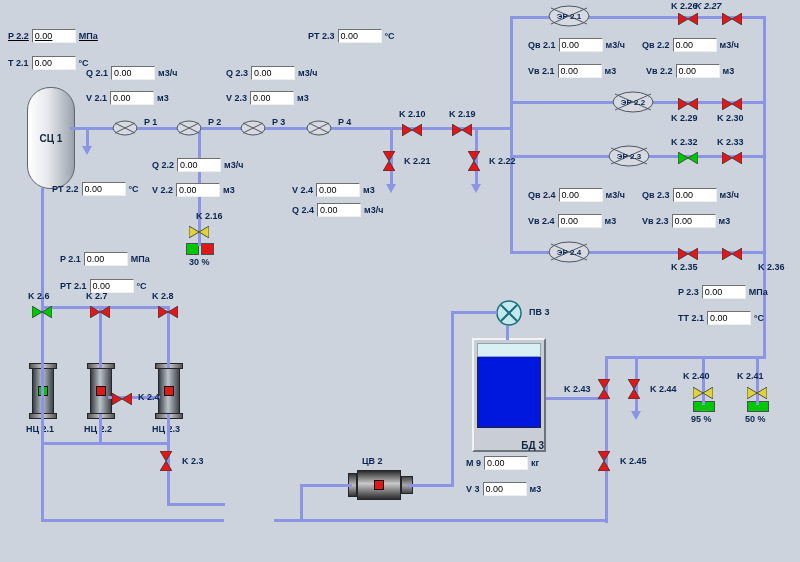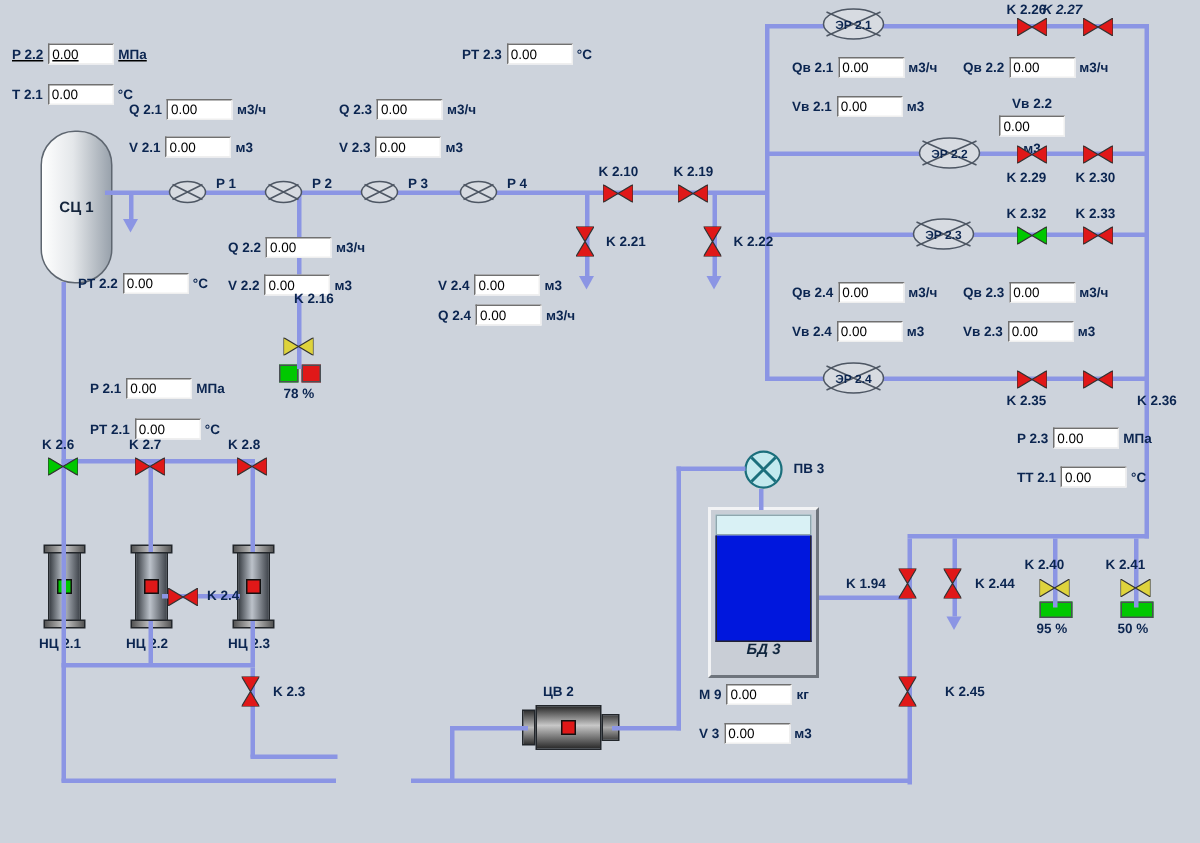--- a/index.html
+++ b/index.html
@@ -234,7 +234,7 @@
       <span class="mbox">0.00</span>
       <span class="munit">м3</span>
     </div>
-    <div class="meter" style="left: 666px; top: 64px; flex-direction: column;">
+    <div class="meter" style="left: 646px; top: 64px;">
       <span class="mlabel">Vв 2.2</span>
       <span class="mbox">0.00</span>
       <span class="munit">м3</span>

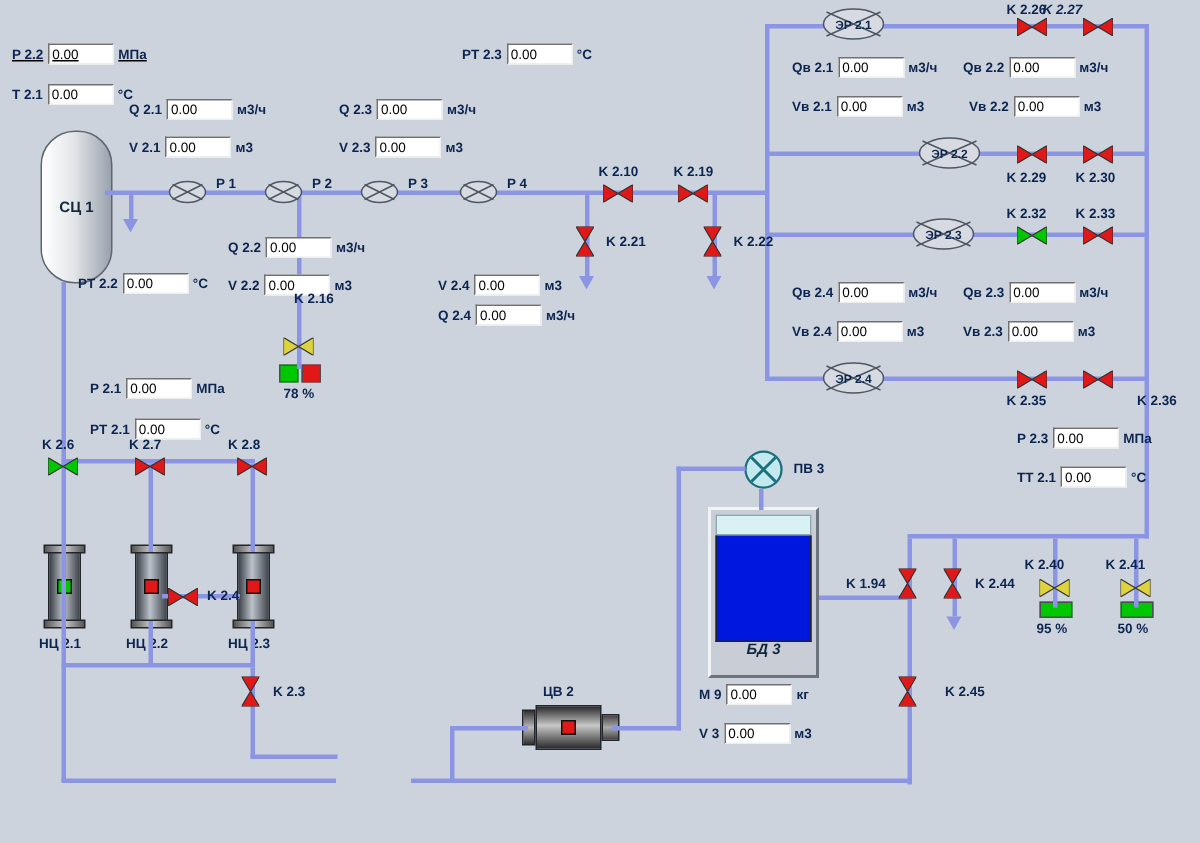--- a/index.html
+++ b/index.html
@@ -298,7 +298,7 @@
     <div class="valve" style="left: 189px; top: 224px;"><svg width="20" height="12" viewBox="0 0 20 12">
     <path d="M0,0 L10,6 L0,12 Z M20,0 L10,6 L20,12 Z" fill="#ded33c" stroke="#333" stroke-width="0.8"></path>
       </svg></div>
-    <span class="vlabel" style="left: 184px; top: 194px; padding-left: 12px;">K 2.16</span>
+    <span class="vlabel" style="left: 184px; top: 211px; padding-left: 12px;">K 2.16</span>
     <div class="valve" style="left: 678px; top: 11px;"><svg width="20" height="12" viewBox="0 0 20 12">
     <path d="M0,0 L10,6 L0,12 Z M20,0 L10,6 L20,12 Z" fill="#e01818" stroke="#333" stroke-width="0.8"></path>
       </svg></div>

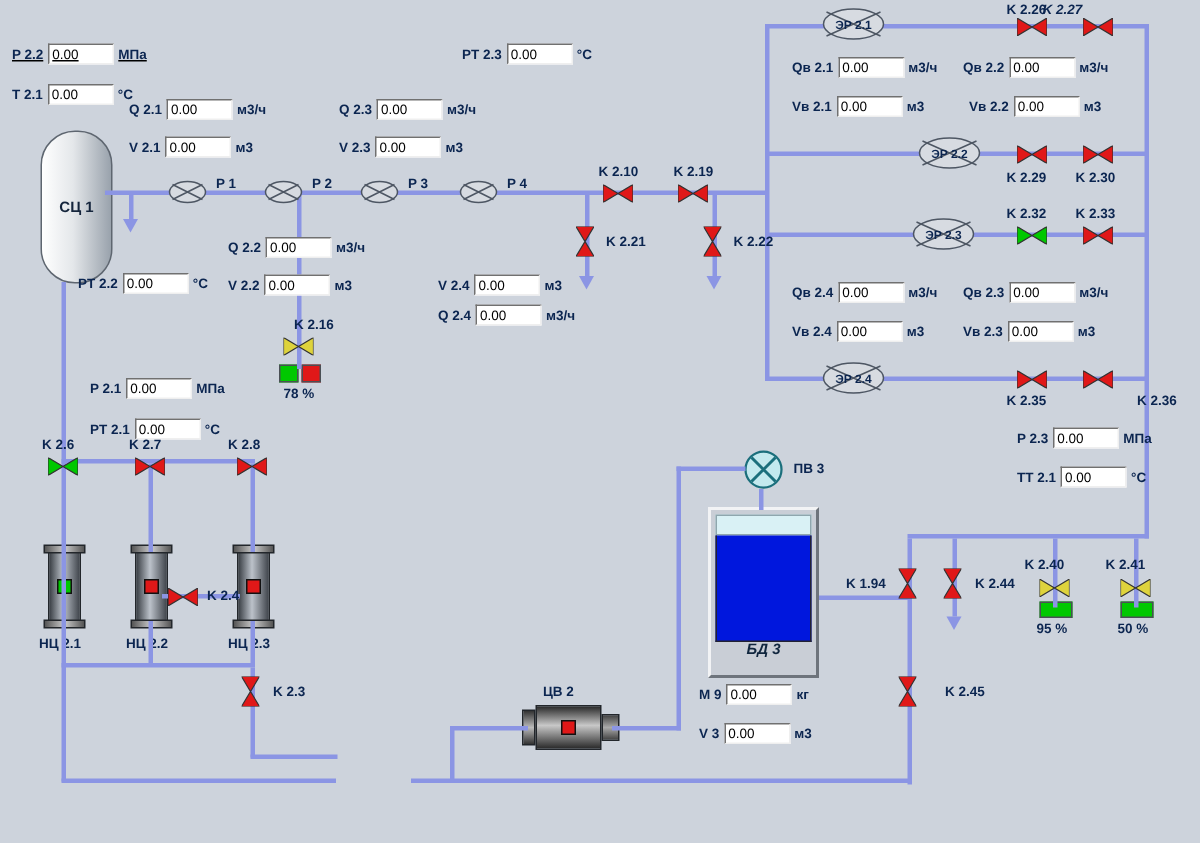--- a/index.html
+++ b/index.html
@@ -101,7 +101,7 @@
     <span class="seg-open"></span>
     <span class="seg-closed"></span>
   </div>
-  <span class="pct" style="left:189px;top:257px;">78 %</span>
+  <span class="pct" style="left:189px;top:257px;">30 %</span>
 
   <div class="bar" style="left:693px;top:401px;"></div>
   <span class="pct" style="left:691px;top:414px;">95 %</span>

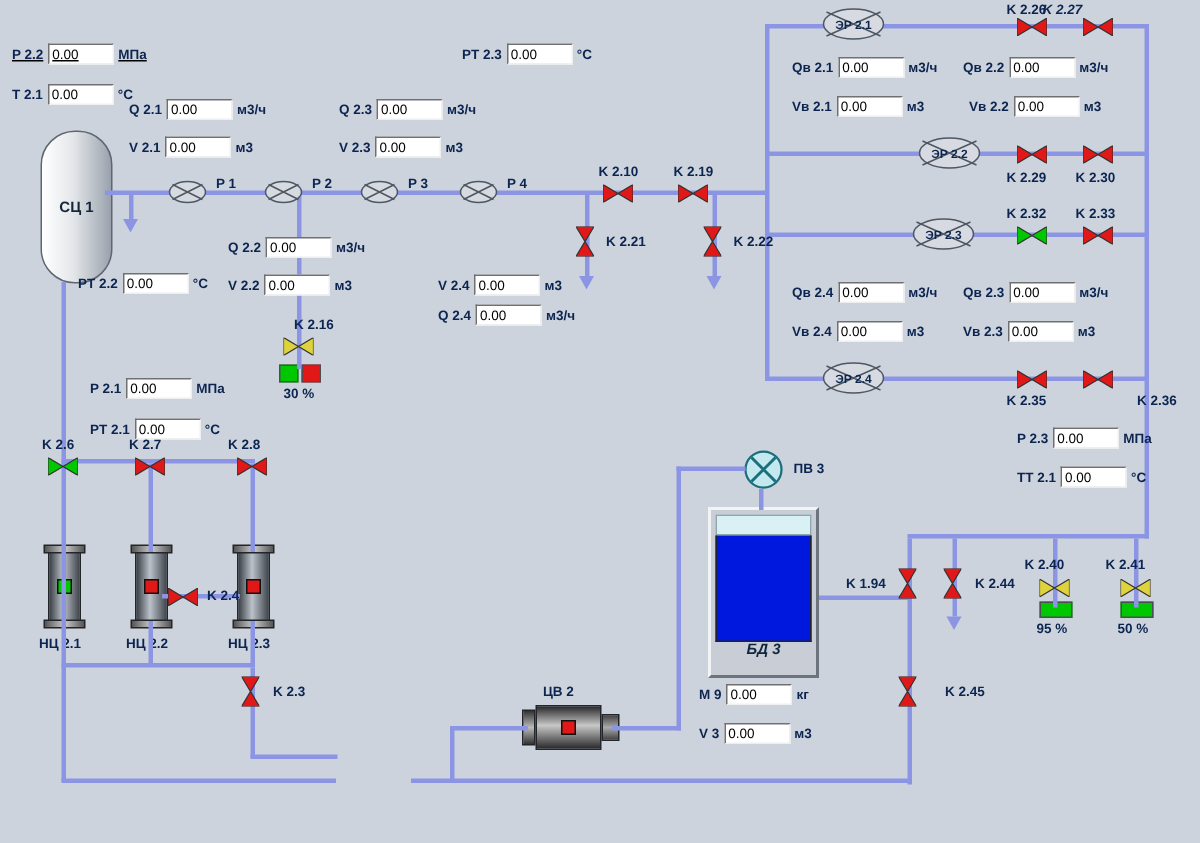--- a/index.html
+++ b/index.html
@@ -342,7 +342,7 @@
     <div class="valve vert" style="left: 596px; top: 383px;"><svg width="20" height="12" viewBox="0 0 20 12">
     <path d="M0,0 L10,6 L0,12 Z M20,0 L10,6 L20,12 Z" fill="#e01818" stroke="#333" stroke-width="0.8"></path>
       </svg></div>
-    <span class="vlabel" style="left: 564px; top: 384px;">K 1.94</span>
+    <span class="vlabel" style="left: 564px; top: 384px;">K 2.43</span>
     <div class="valve vert" style="left: 626px; top: 383px;"><svg width="20" height="12" viewBox="0 0 20 12">
     <path d="M0,0 L10,6 L0,12 Z M20,0 L10,6 L20,12 Z" fill="#e01818" stroke="#333" stroke-width="0.8"></path>
       </svg></div>

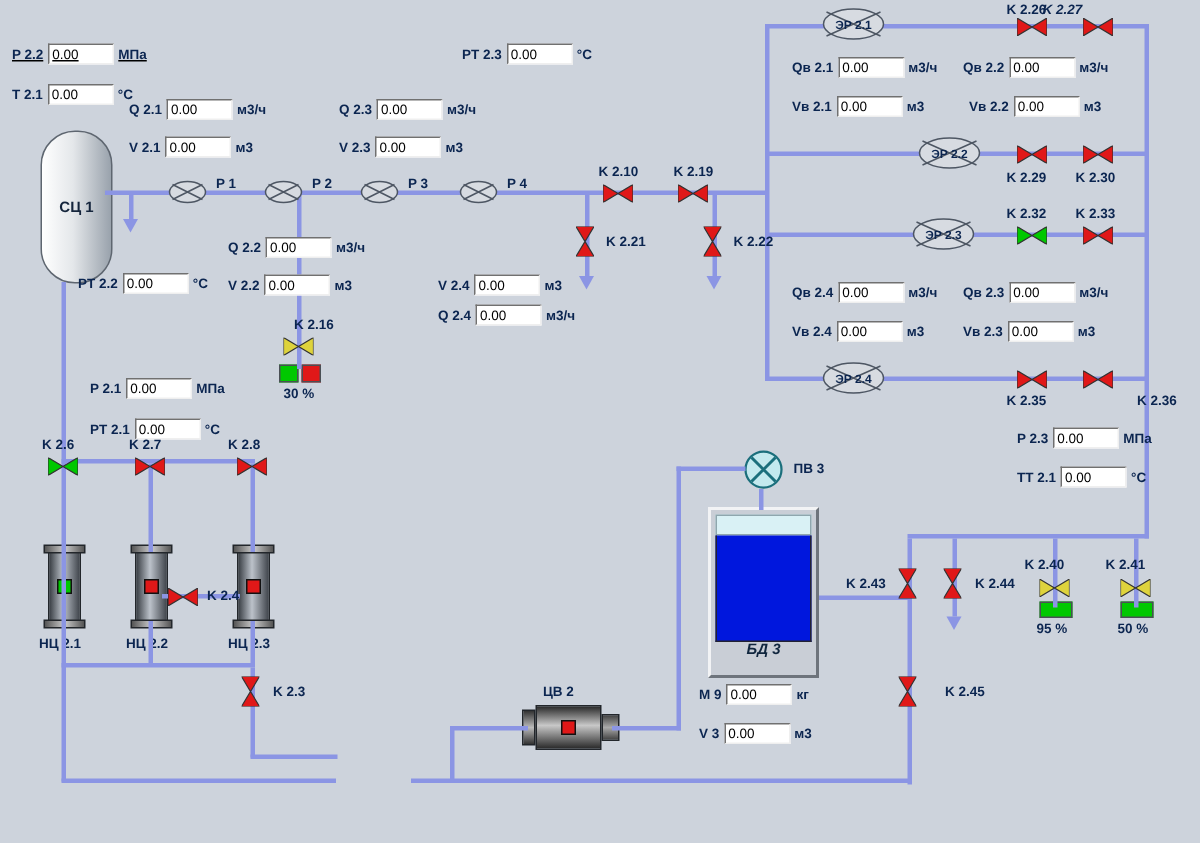--- a/index.html
+++ b/index.html
@@ -36,7 +36,7 @@
     border-color:#f2f3f5 #6e747c #6e747c #f2f3f5;box-sizing:border-box;}
   .bd3-top{margin:3px 3px 0 3px;height:12px;background:#d9f1f5;border:1px solid #8fa6ad;}
   .bd3-liquid{margin:0 3px;height:70px;background:#0017dd;border:1px solid #223;border-top:none;}
-  .bd3-label{text-align:center;font-size:10px;font-weight:bold;color:#10263e;padding-top:0;font-style:italic;}
+  .bd3-label{text-align:right;font-size:10px;font-weight:bold;color:#10263e;padding-top:12px;}
   .cv2{position:absolute;display:flex;align-items:center;}
   .cv2-fl{width:7px;height:22px;background:linear-gradient(#333,#bbb,#333);border:1px solid #22262b;}
   .cv2-body{width:42px;height:28px;background:linear-gradient(#2a2a2a,#c8c8c8 45%,#2a2a2a);

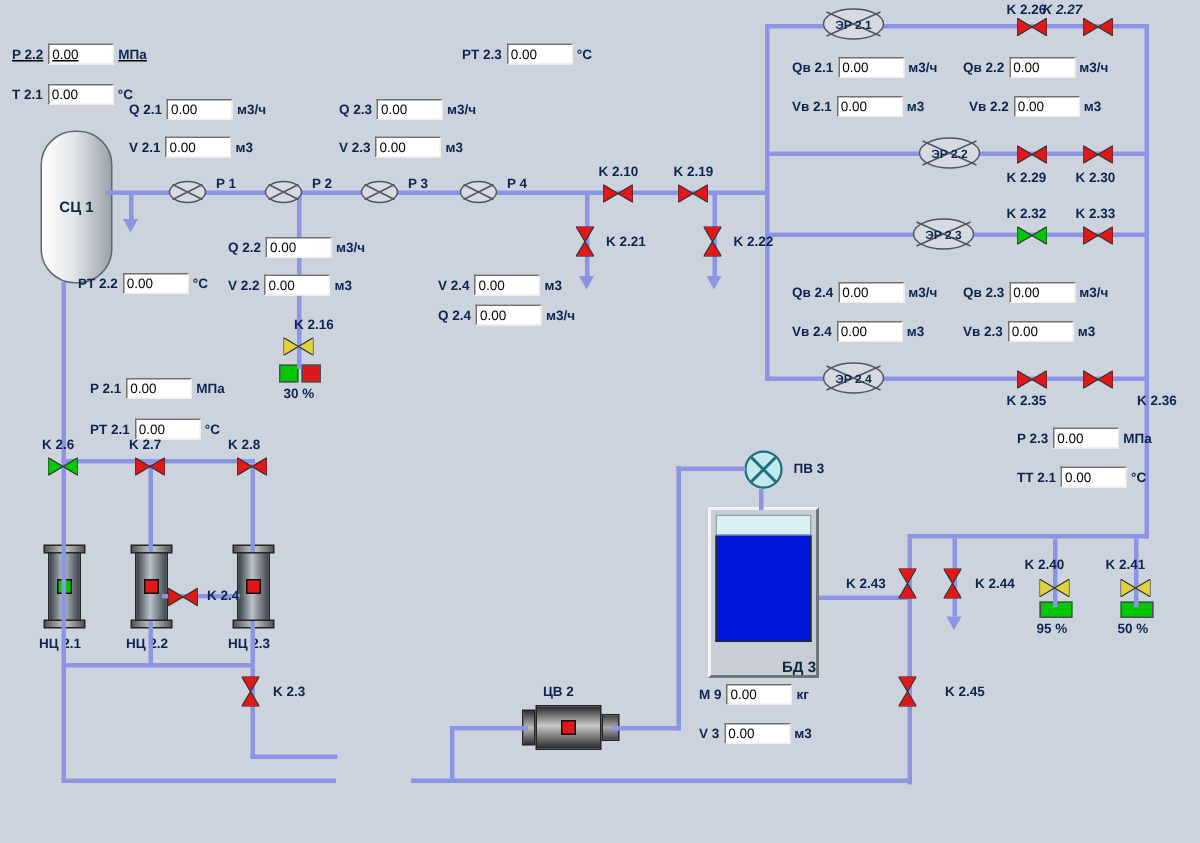--- a/index.html
+++ b/index.html
@@ -350,7 +350,7 @@
     <div class="valve vert" style="left: 596px; top: 455px;"><svg width="20" height="12" viewBox="0 0 20 12">
     <path d="M0,0 L10,6 L0,12 Z M20,0 L10,6 L20,12 Z" fill="#e01818" stroke="#333" stroke-width="0.8"></path>
       </svg></div>
-    <span class="vlabel" style="left: 620px; top: 456px; margin-left: 10px;">K 2.45</span>
+    <span class="vlabel" style="left: 620px; top: 456px;">K 2.45</span>
     <div class="valve" style="left: 32px; top: 304px;"><svg width="20" height="12" viewBox="0 0 20 12">
     <path d="M0,0 L10,6 L0,12 Z M20,0 L10,6 L20,12 Z" fill="#00c800" stroke="#333" stroke-width="0.8"></path>
       </svg></div>

